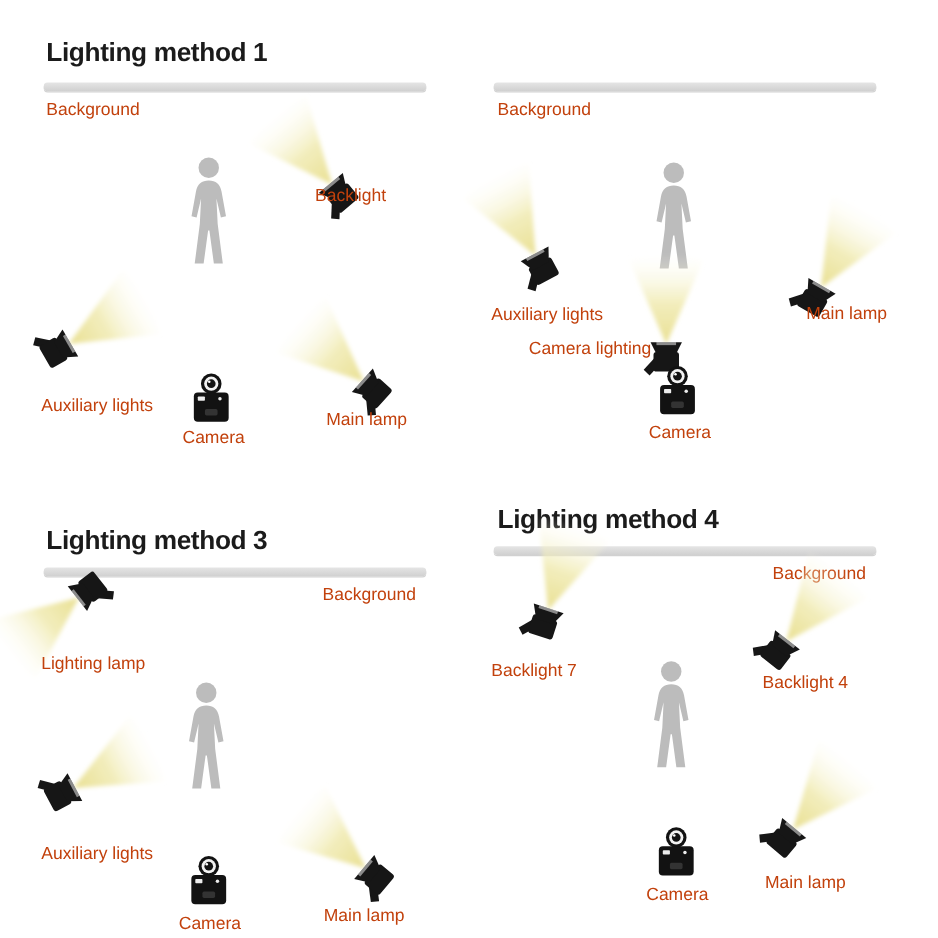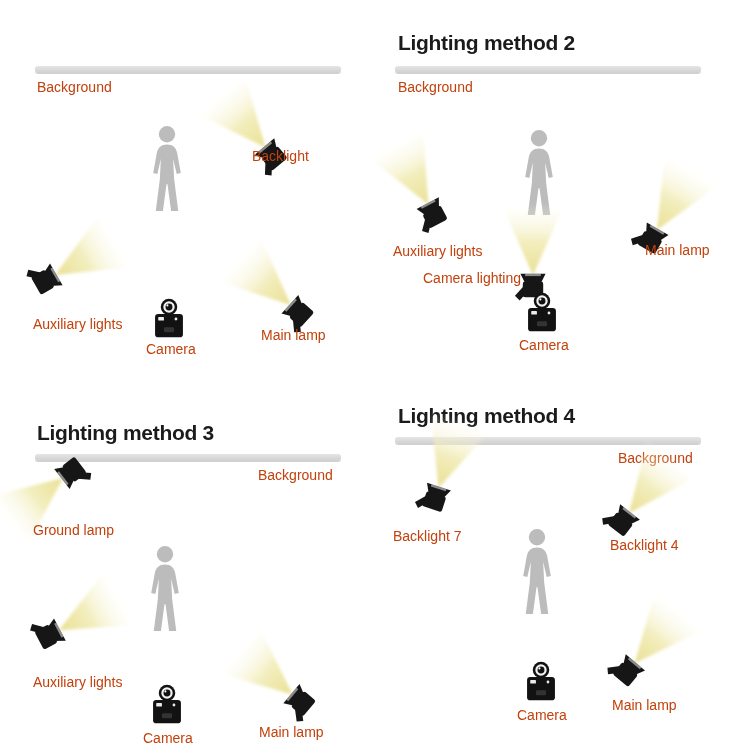--- a/index.html
+++ b/index.html
@@ -64,6 +64,7 @@
 <div class="canvas">
 
   <section class="panel panel-1">
+    <div class="title" style="left:37px;top:31px">Lighting method 1</div>
     <div class="bgbar" style="left:35px;top:66px;width:306px"></div>
     <div class="lbl" style="left:37px;top:79px">Background</div>
 

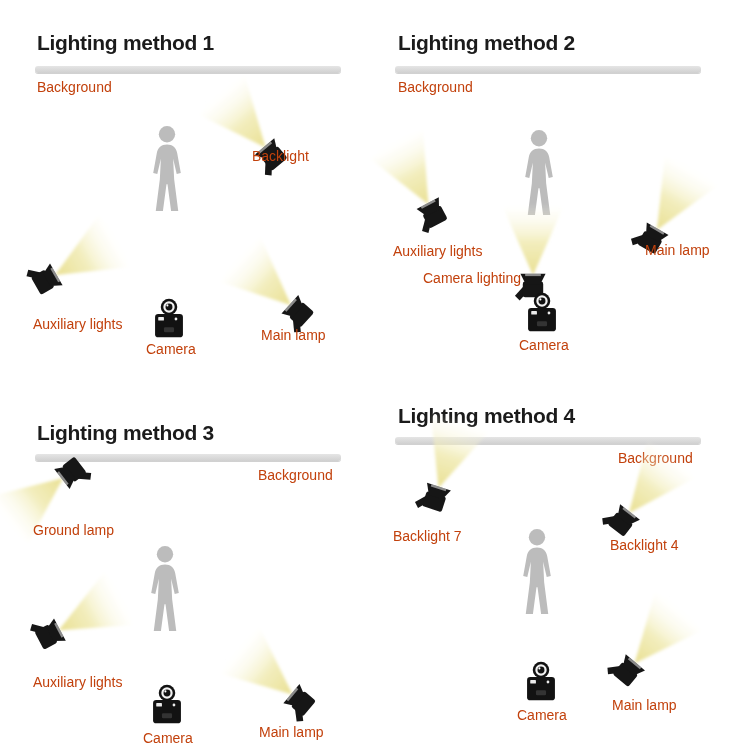--- a/index.html
+++ b/index.html
@@ -100,7 +100,6 @@
   </section>
 
   <section class="panel panel-2">
-    <div class="title" style="left:23px;top:31px">Lighting method 2</div>
     <div class="bgbar" style="left:20px;top:66px;width:306px"></div>
     <div class="lbl" style="left:23px;top:79px">Background</div>
 

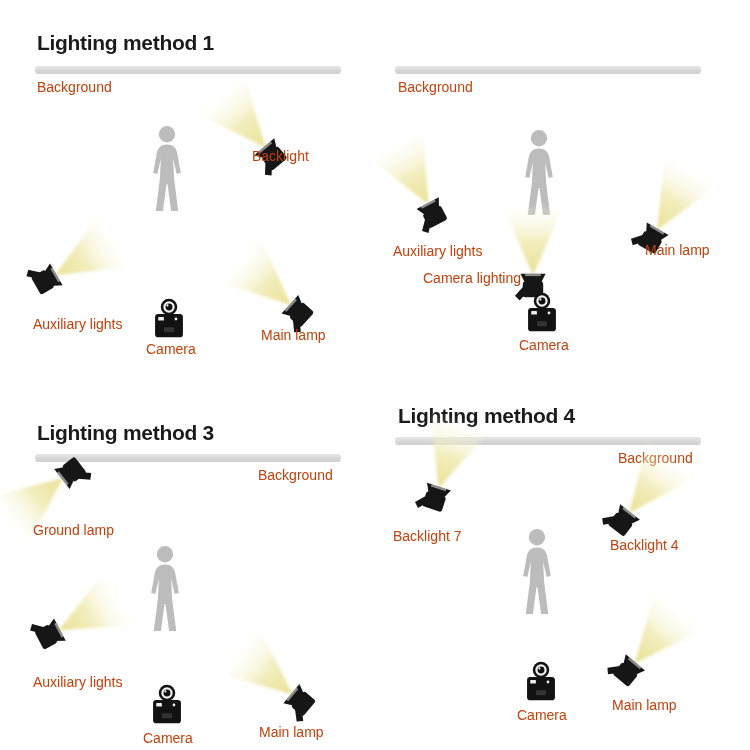--- a/index.html
+++ b/index.html
@@ -144,7 +144,7 @@
           <use href="#spotlight"></use>
         </svg>
     </div>
-    <div class="lbl" style="left:33px;top:130px">Ground lamp</div>
+    <div class="lbl" style="left:33px;top:130px">Lighting lamp</div>
 
     <svg class="person" viewBox="0 0 90 180" style="left:142px;top:152px">
         <use href="#person"></use>

